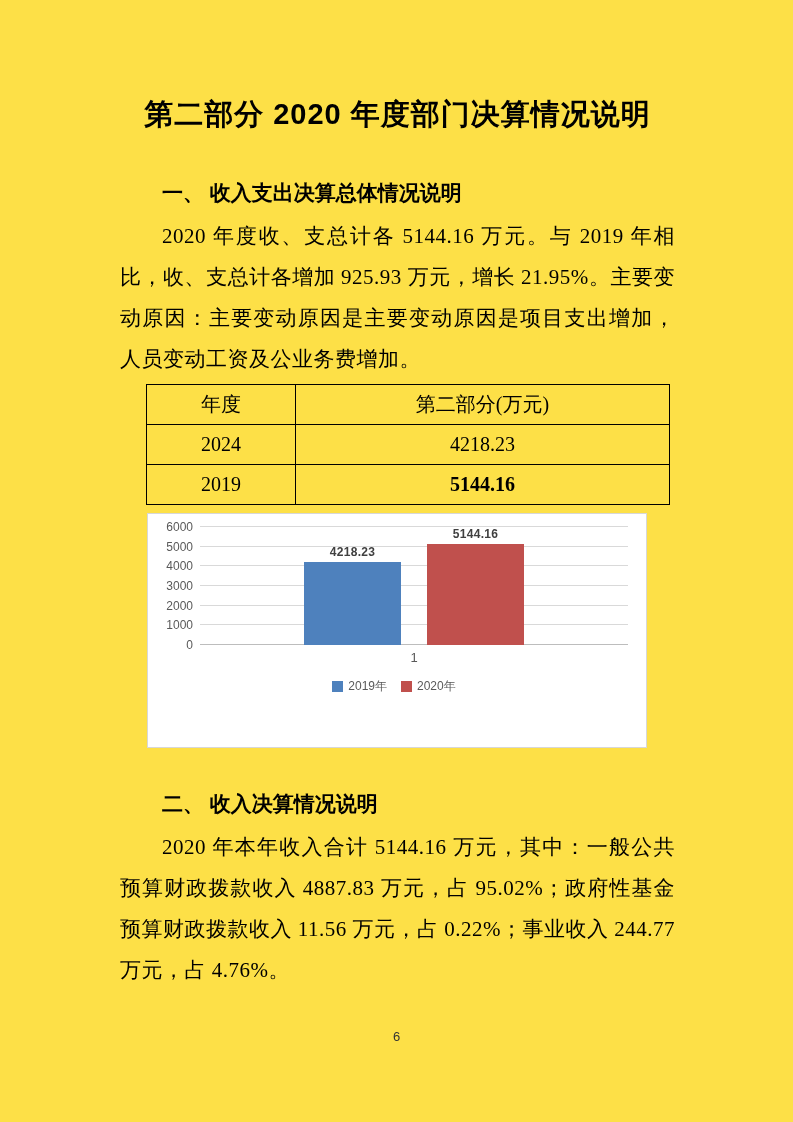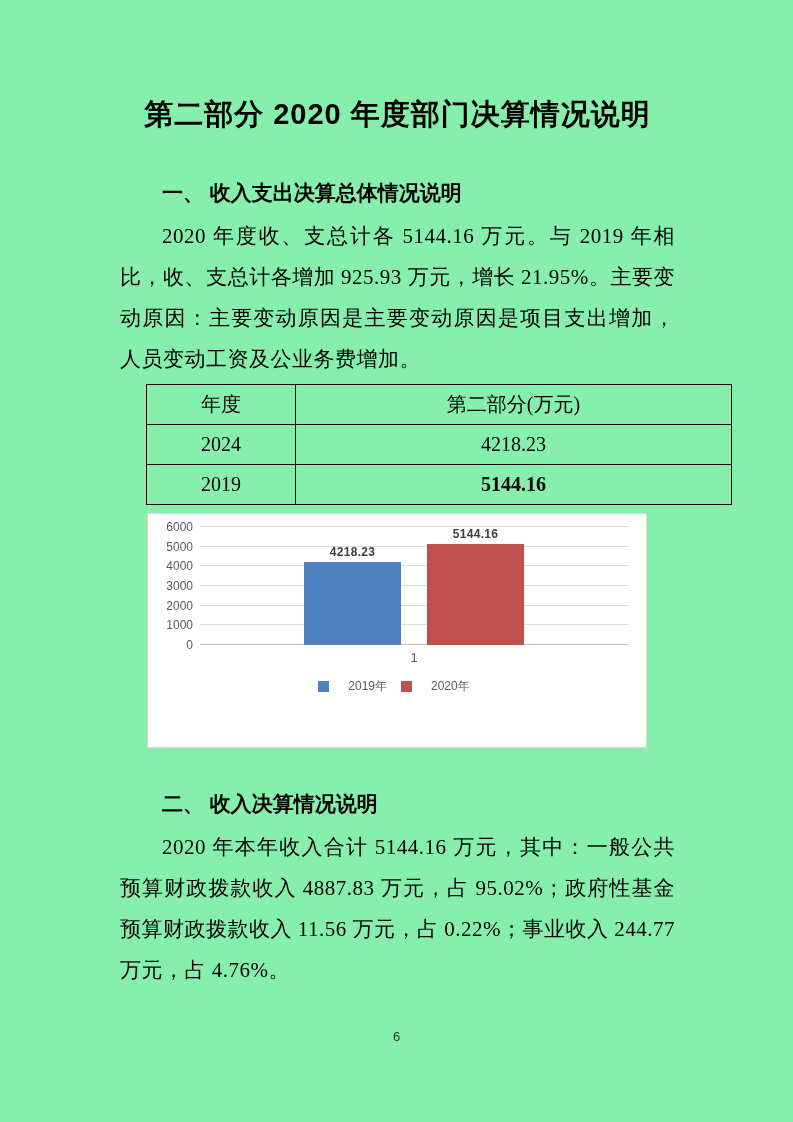--- a/index.html
+++ b/index.html
@@ -5,7 +5,7 @@
   * { margin:0; padding:0; box-sizing:border-box; }
   html,body { background:#ffffff; }
   .page {
-    width:793px; height:1122px; background:#86efac; position:relative;
+    width:793px; height:1122px; background:#fde047; position:relative;
     font-family:"Liberation Serif","DejaVu Serif",serif; color:#000;
     overflow:hidden; margin:0 auto;
   }

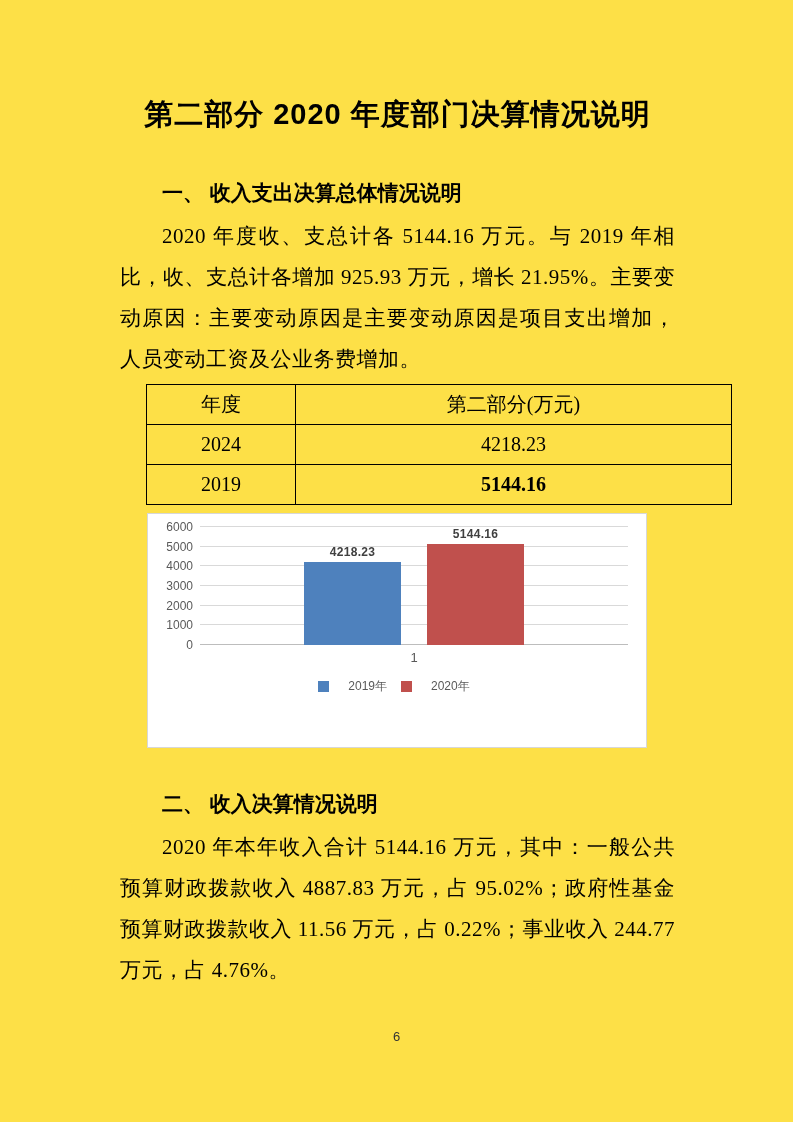--- a/index.html
+++ b/index.html
@@ -31,7 +31,7 @@
   }
 
   table.income {
-    margin:4px 0 0 26px; width:586px; border-collapse:collapse;
+    margin:4px 0 0 26px; width:524px; border-collapse:collapse;
     font-size:20px;
   }
   table.income th, table.income td {

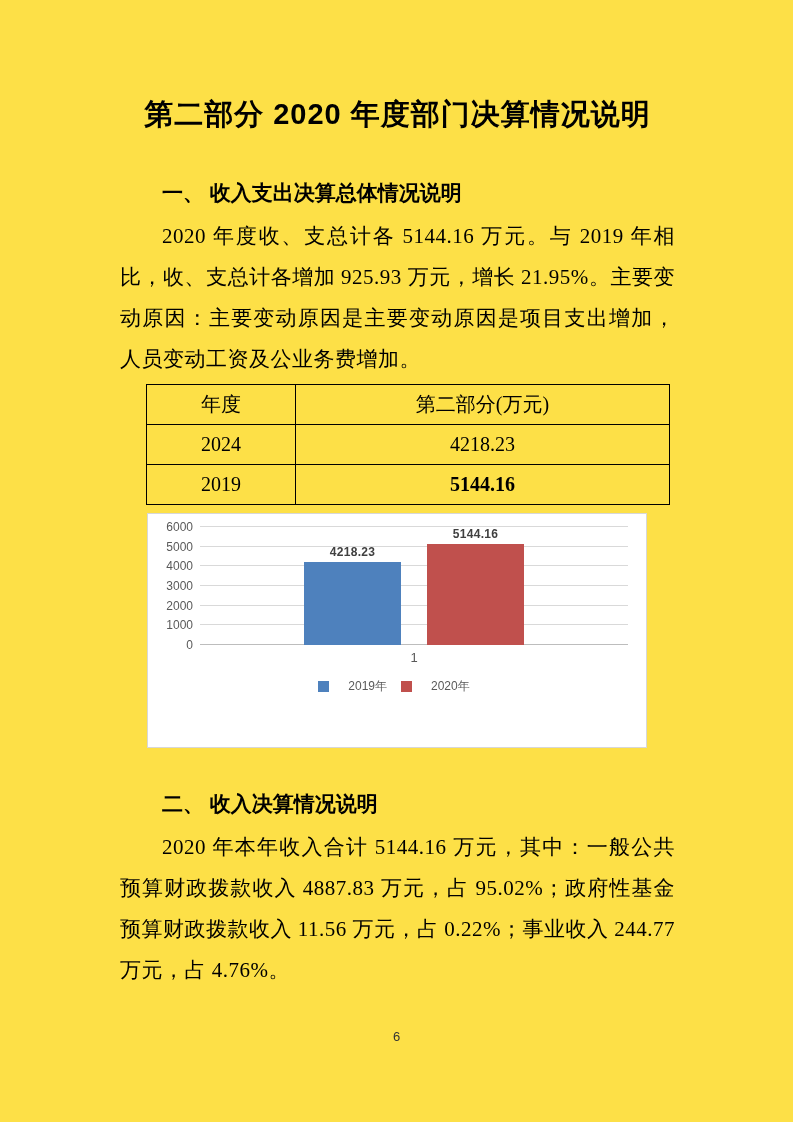--- a/index.html
+++ b/index.html
@@ -75,7 +75,7 @@
     display:flex; justify-content:center; align-items:center; gap:14px;
     margin-top:13px; font-size:12px; color:#595959;
   }
-  .legend-item { display:flex; align-items:center; gap:19px; }
+  .legend-item { display:flex; align-items:center; gap:5px; }
   .legend-swatch { width:11px; height:11px; display:inline-block; }
 
   .page-number {

